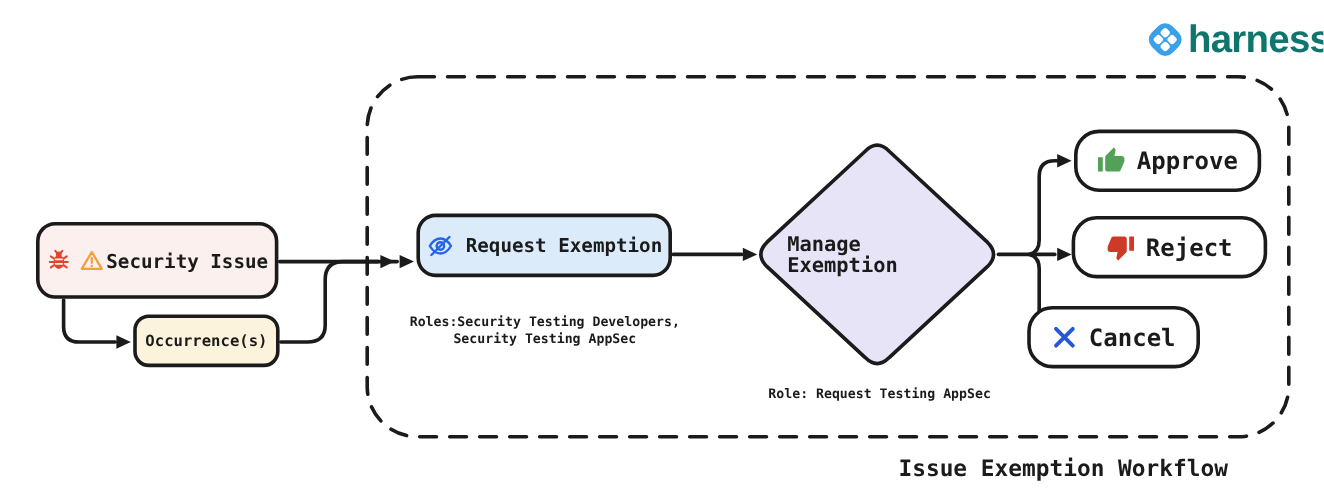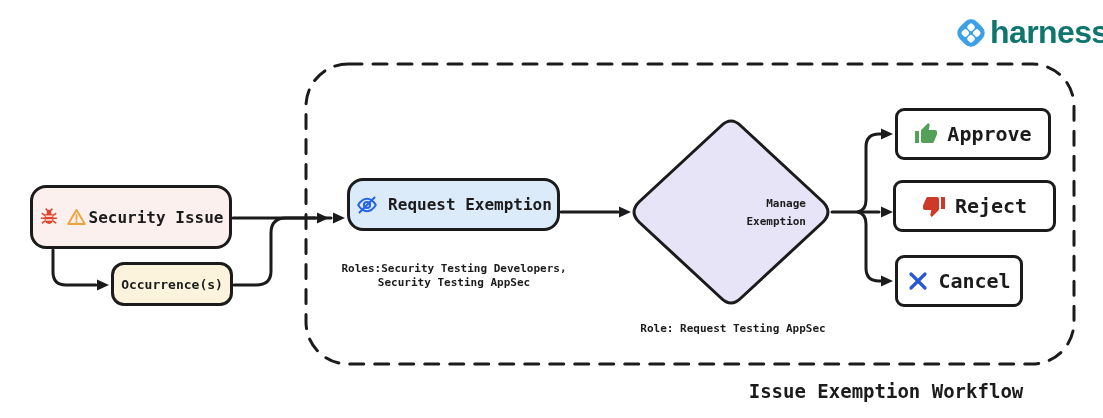--- a/index.html
+++ b/index.html
@@ -46,7 +46,7 @@
     position:absolute;z-index:2;left:656px;top:195px;width:150px;
     text-align:right;font-size:11px;font-weight:700;line-height:18px;
   }
-  .node-action{height:52px;border-radius:9px;background:#ffffff;}
+  .node-action{height:52px;border-radius:21px;background:#ffffff;}
   .node-approve{left:895px;top:108px;width:156px;}
   .node-reject{left:893px;top:180px;width:163px;}
   .node-cancel{left:895px;top:255px;width:128px;}

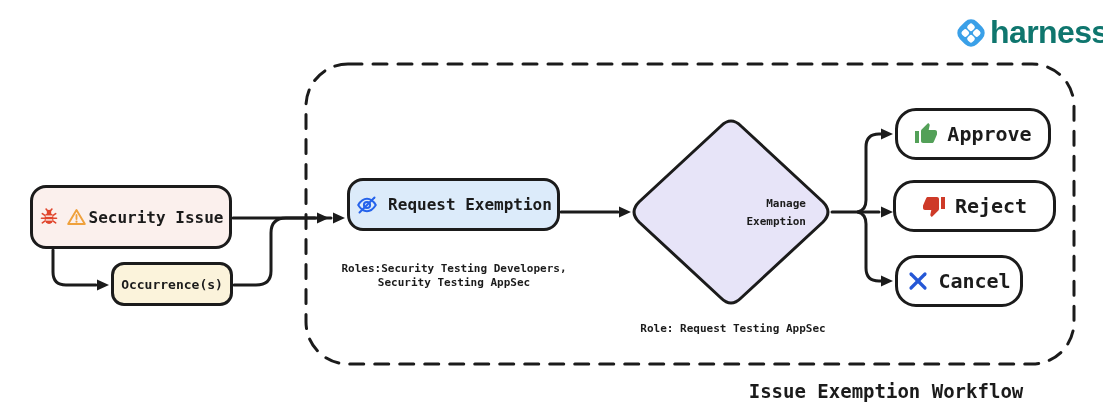--- a/index.html
+++ b/index.html
@@ -44,7 +44,7 @@
   .note-role{left:608px;top:322px;width:250px;}
   .diamond-label{
     position:absolute;z-index:2;left:656px;top:195px;width:150px;
-    text-align:right;font-size:11px;font-weight:700;line-height:18px;
+    text-align:left;font-size:17px;font-weight:700;line-height:18px;
   }
   .node-action{height:52px;border-radius:21px;background:#ffffff;}
   .node-approve{left:895px;top:108px;width:156px;}

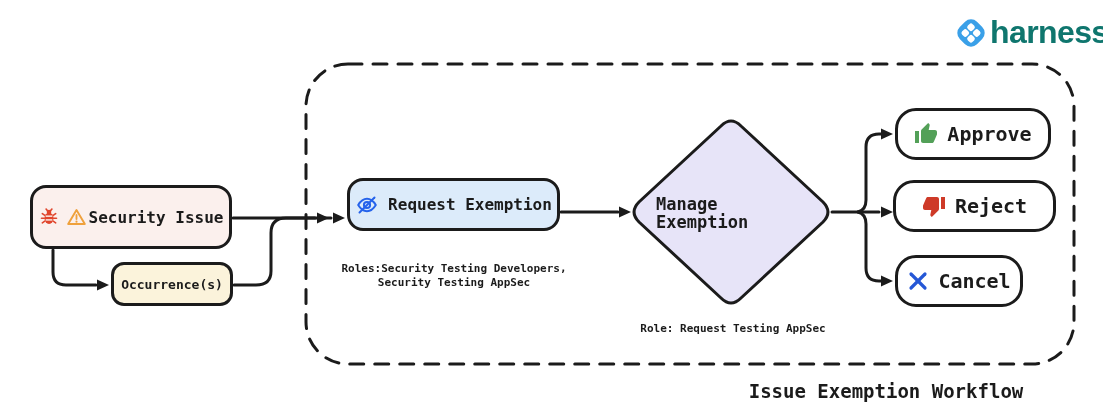--- a/index.html
+++ b/index.html
@@ -49,7 +49,7 @@
   .node-action{height:52px;border-radius:21px;background:#ffffff;}
   .node-approve{left:895px;top:108px;width:156px;}
   .node-reject{left:893px;top:180px;width:163px;}
-  .node-cancel{left:895px;top:255px;width:128px;}
+  .node-cancel{left:856px;top:255px;width:144px;}
   .node-action .lbl{font-size:20px;font-weight:700;}
   .workflow-label{
     position:absolute;z-index:2;left:740px;top:380px;width:292px;

